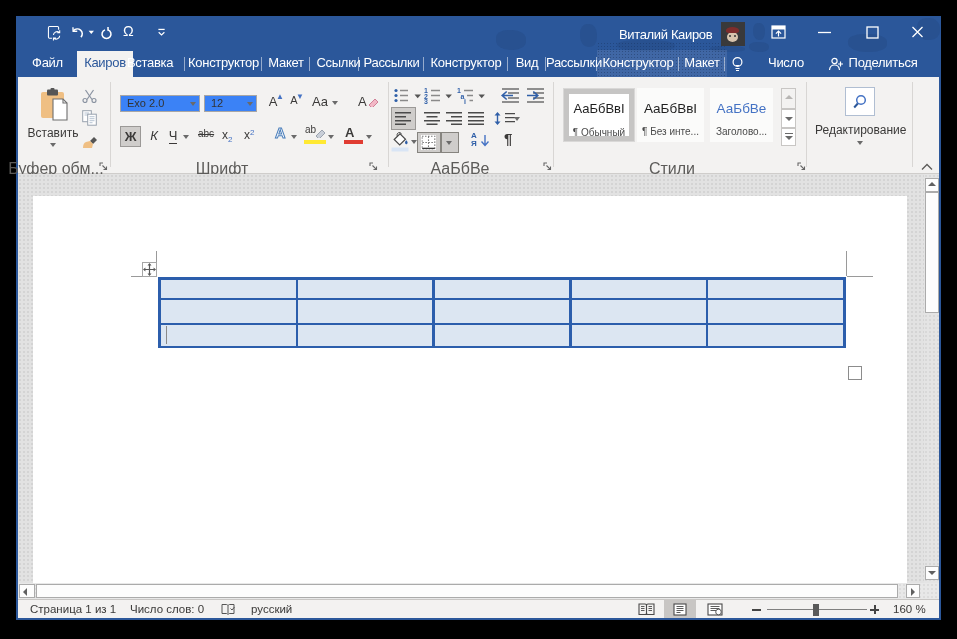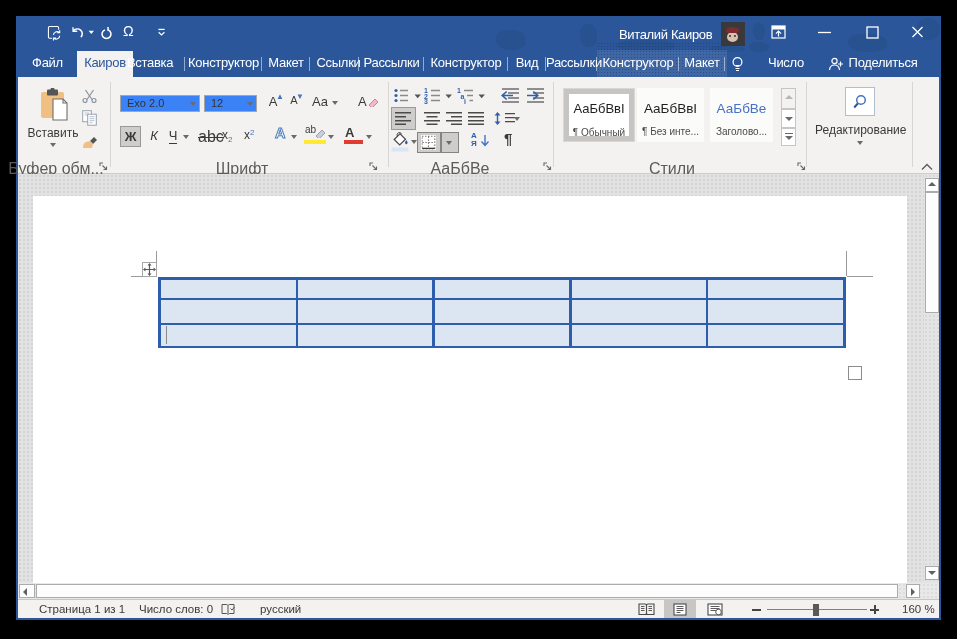--- a/index.html
+++ b/index.html
@@ -201,7 +201,7 @@
     <div class="rbtn" style="left:127px;top:49px;width:18px;height:21px;font-size:13px;font-style:italic;line-height:19px;">К</div>
     <div class="rbtn" style="left:147px;top:49px;width:16px;height:21px;font-size:13px;line-height:19px;"><span style="border-bottom:1.5px solid #3b3a39;">Ч</span></div>
     <div class="dda" style="left:165px;top:58px;"></div>
-    <div class="rbtn" style="left:180px;top:51px;font-size:16px;text-decoration:line-through;">abc</div>
+    <div class="rbtn" style="left:180px;top:51px;font-size:10px;text-decoration:line-through;">abc</div>
     <div class="rbtn" style="left:204px;top:51px;font-size:12px;">x<span style="font-size:8px;color:#4472c4;vertical-align:-3px;">2</span></div>
     <div class="rbtn" style="left:226px;top:51px;font-size:12px;">x<span style="font-size:8px;color:#4472c4;vertical-align:4px;">2</span></div>
     <div class="rbtn" style="left:257px;top:48px;font-size:14.5px;font-weight:bold;color:#fff;-webkit-text-stroke:1px #4a7ebb;">А</div>

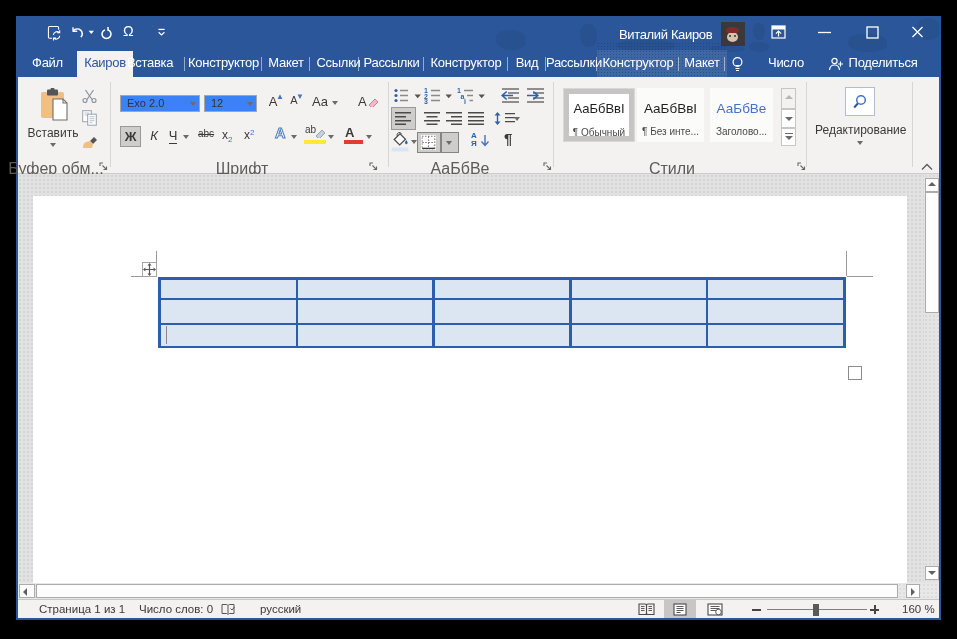--- a/index.html
+++ b/index.html
@@ -151,7 +151,7 @@
     <div class="gsep" style="left:788px;"></div>
     <div class="gsep" style="left:894px;"></div>
     <div class="glabel" style="left:38px;">Буфер обм...</div>
-    <div class="glabel" style="left:224px;">Шрифт</div>
+    <div class="glabel" style="left:204px;">Шрифт</div>
     <div class="glabel" style="left:442px;">АаБбВе</div>
     <div class="glabel" style="left:654px;">Стили</div>
 

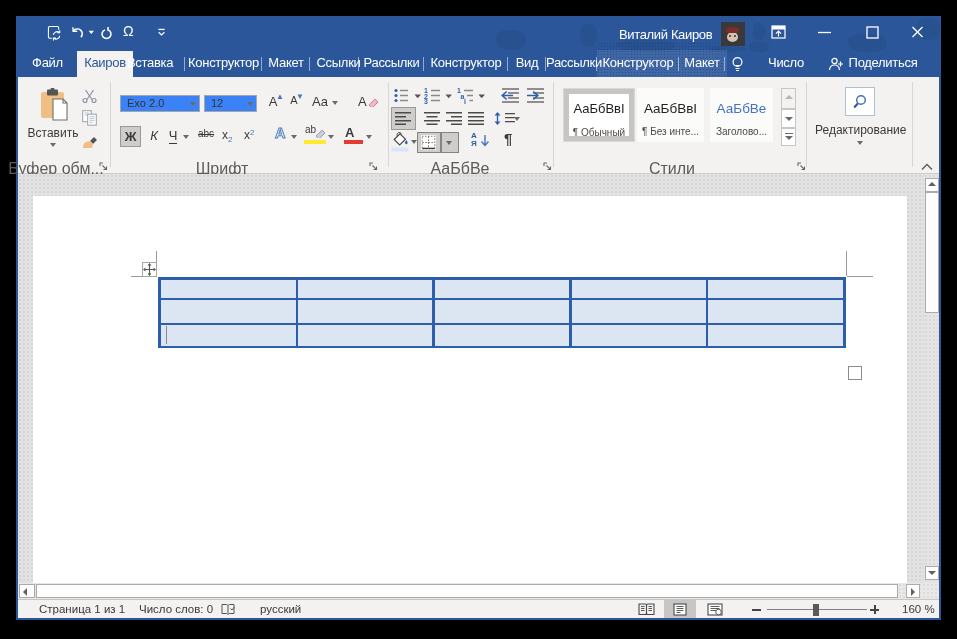--- a/index.html
+++ b/index.html
@@ -39,7 +39,7 @@
 #hscroll{position:absolute;left:2px;top:567px;width:921px;height:16px;background:#e8e8e8;background-image:radial-gradient(#dcdcdc 0.8px,transparent 0.8px);background-size:4px 4px;}
 
 #status{position:absolute;left:2px;top:583px;width:921px;height:19px;background:#f3f2f1;border-top:1px solid #c8c6c4;font-size:11.5px;color:#3b3a39;}
-#status span{position:absolute;top:2.5px;white-space:nowrap;margin-left:9px;}
+#status span{position:absolute;top:2.5px;white-space:nowrap;}
 svg{display:block;}
 .wic{position:absolute;top:0;height:34px;}
 </style></head>

